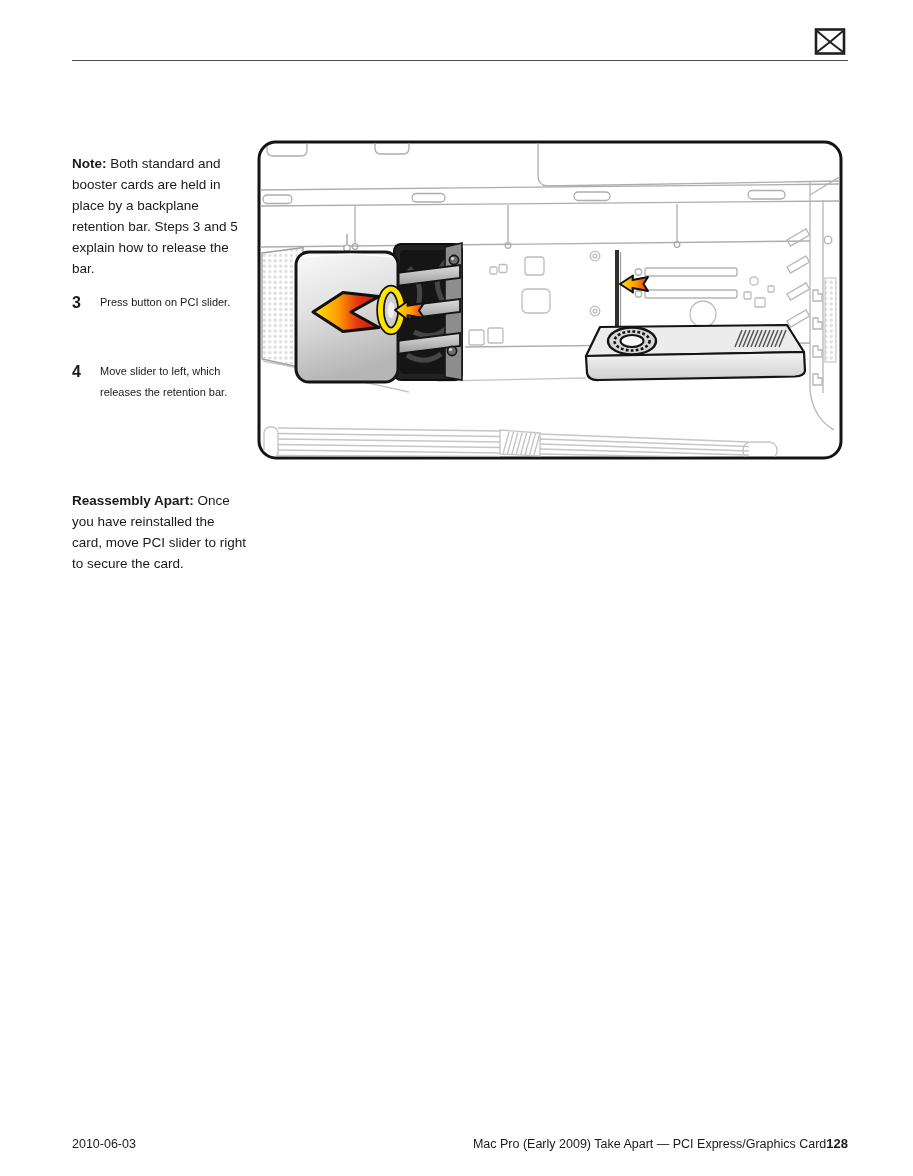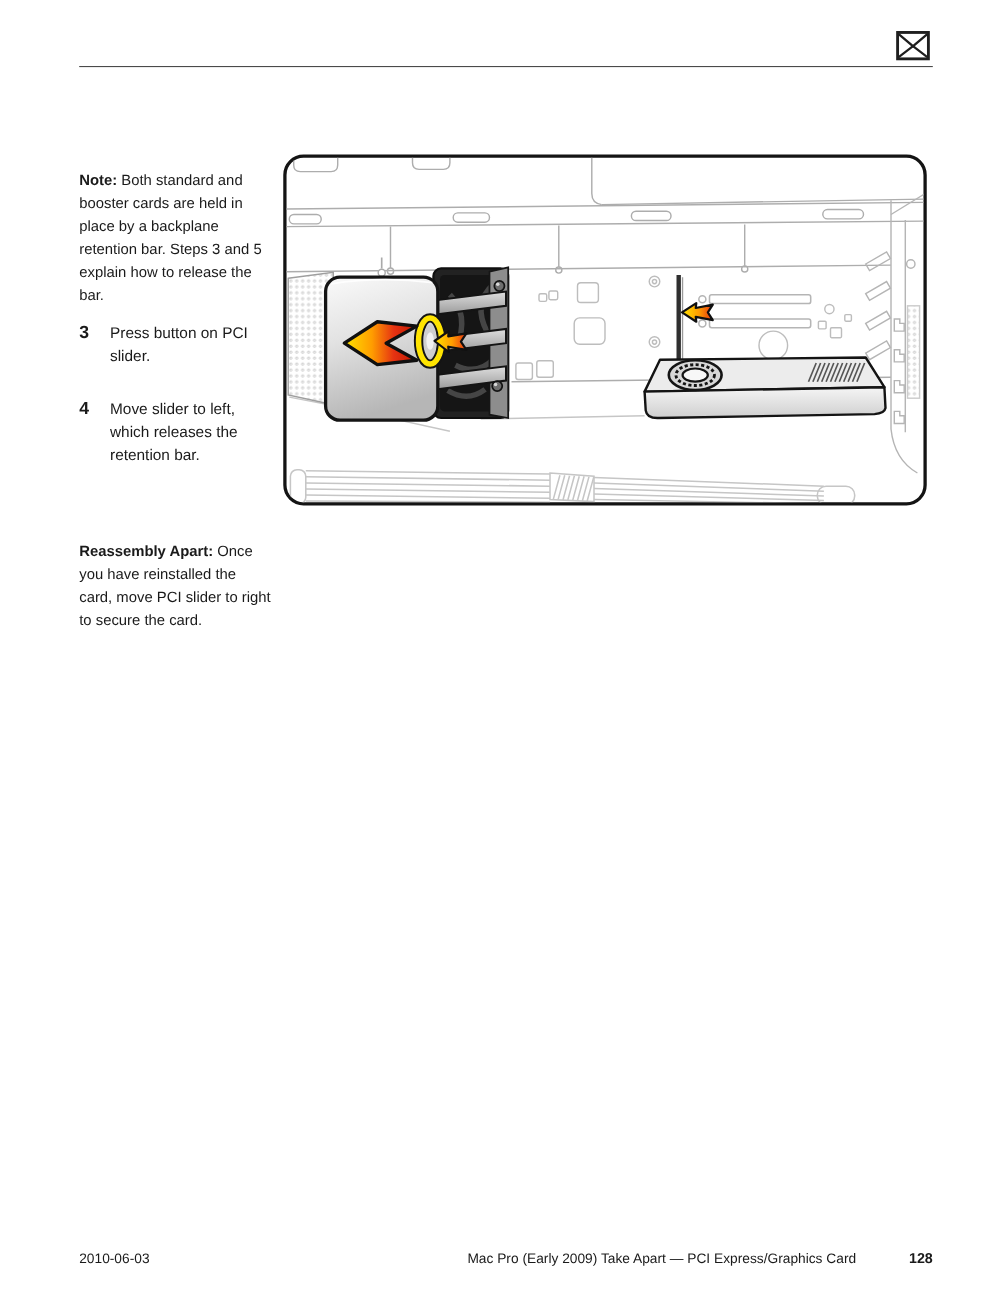--- a/index.html
+++ b/index.html
@@ -17,7 +17,7 @@
   #reassembly{top:476px;}
   .step{position:absolute;left:72px;display:flex;}
   .step-num{width:28px;font-size:16px;font-weight:bold;line-height:21px;}
-  .step-text{width:142px;font-size:14px;line-height:21px;}
+  .step-text{width:142px;font-size:11px;line-height:21px;}
   #step-3{top:292px;}
   #step-4{top:361px;}
   

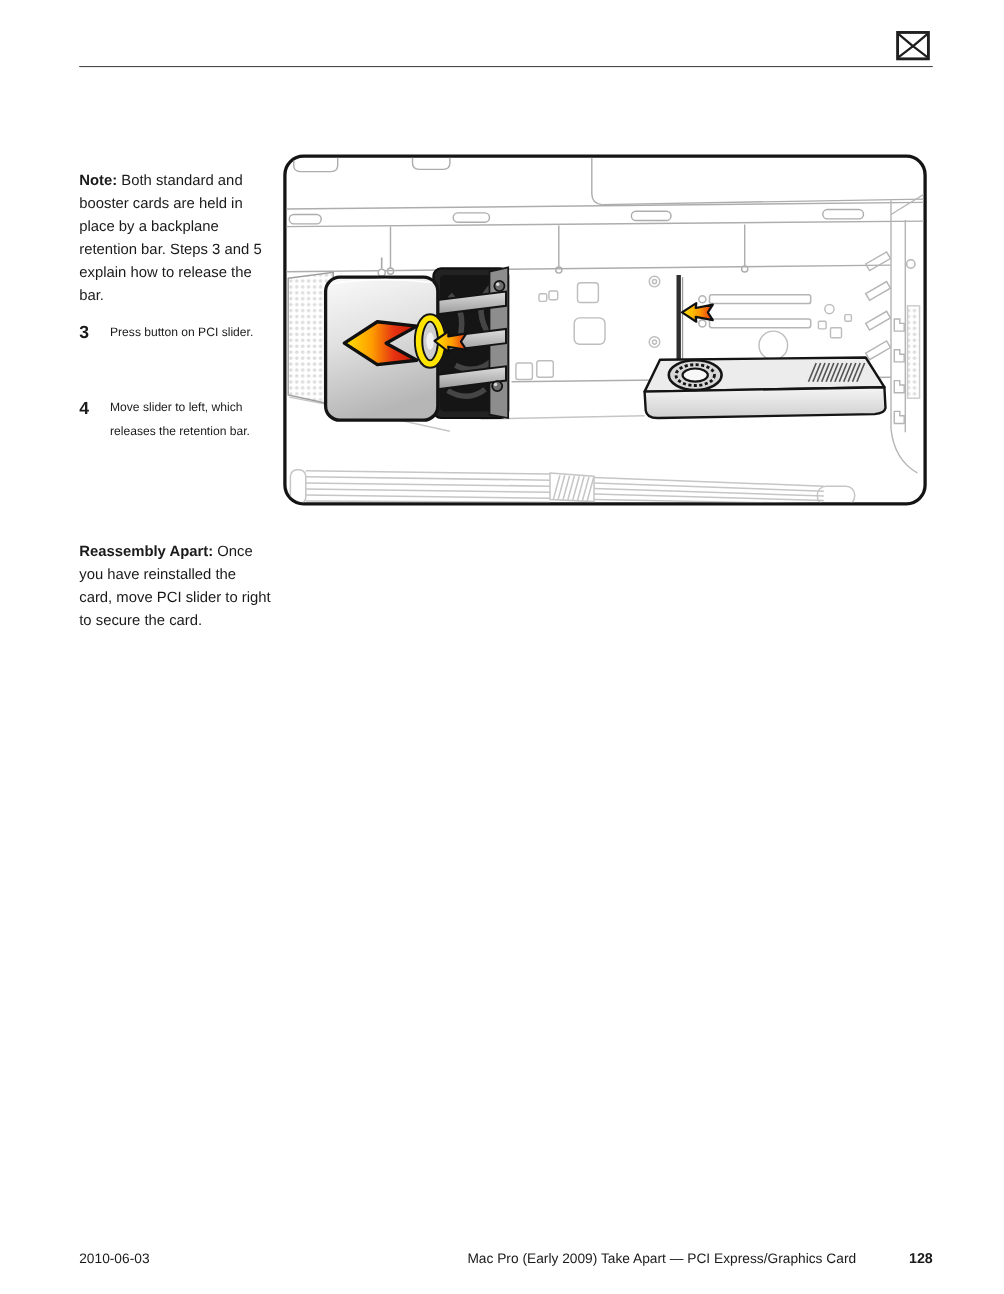--- a/index.html
+++ b/index.html
@@ -26,7 +26,7 @@
   .footer{position:absolute;left:72px;top:1136px;width:776px;display:flex;
           justify-content:space-between;align-items:baseline;font-size:12.5px;}
   .footer-right{display:flex;gap:0;align-items:baseline;}
-  .page-num{font-weight:bold;font-size:13px;margin-left:48px;}
+  .page-num{font-weight:bold;font-size:13px;}
 </style>
 </head>
 <body>

